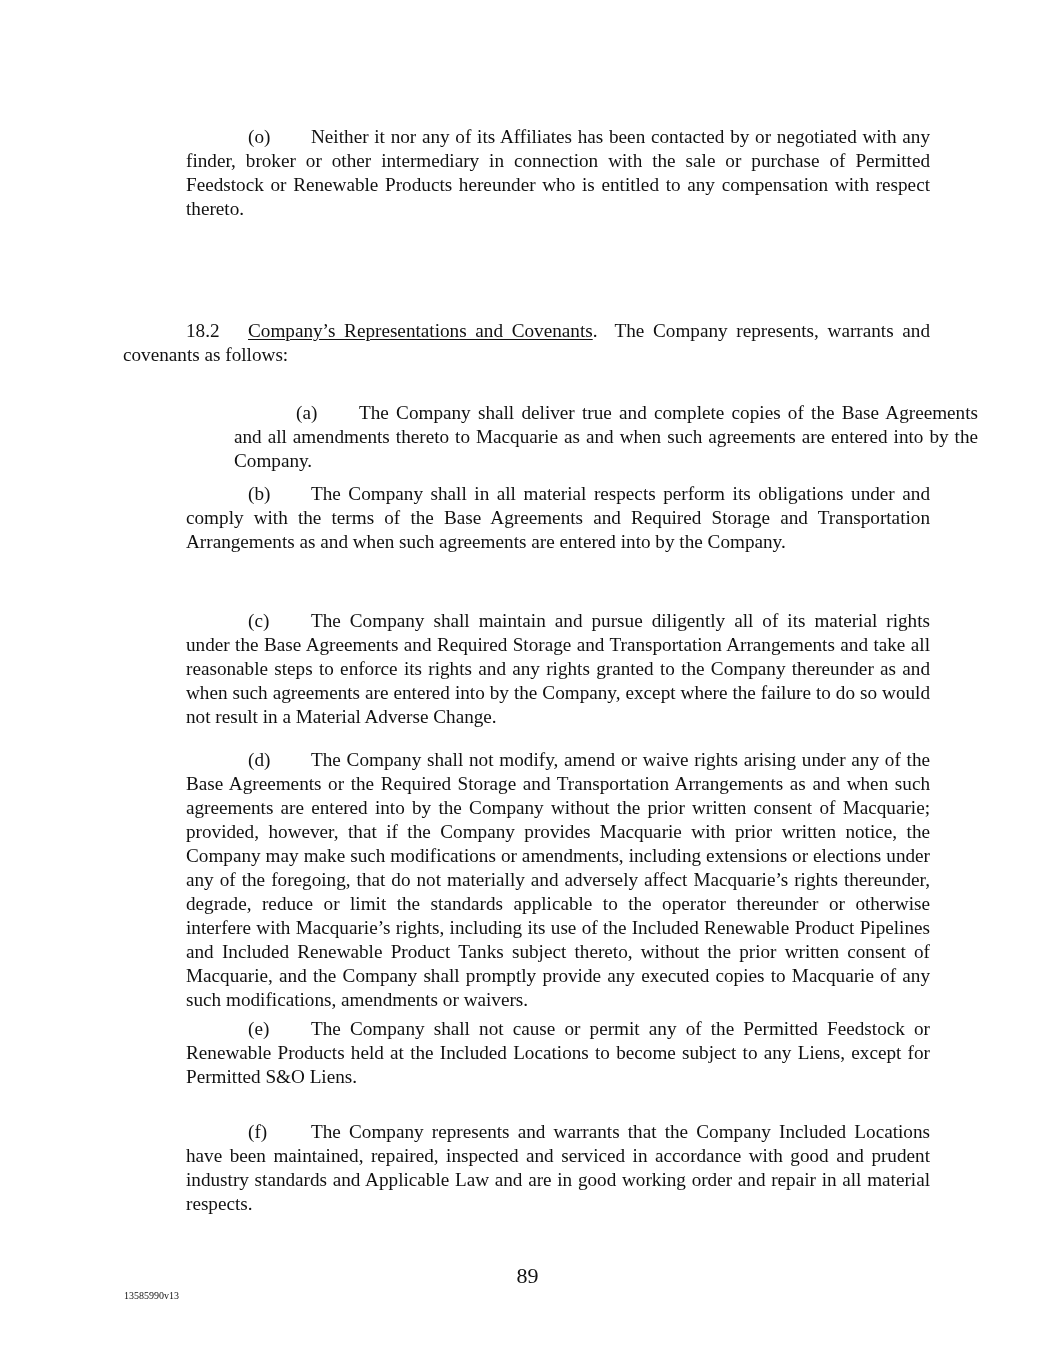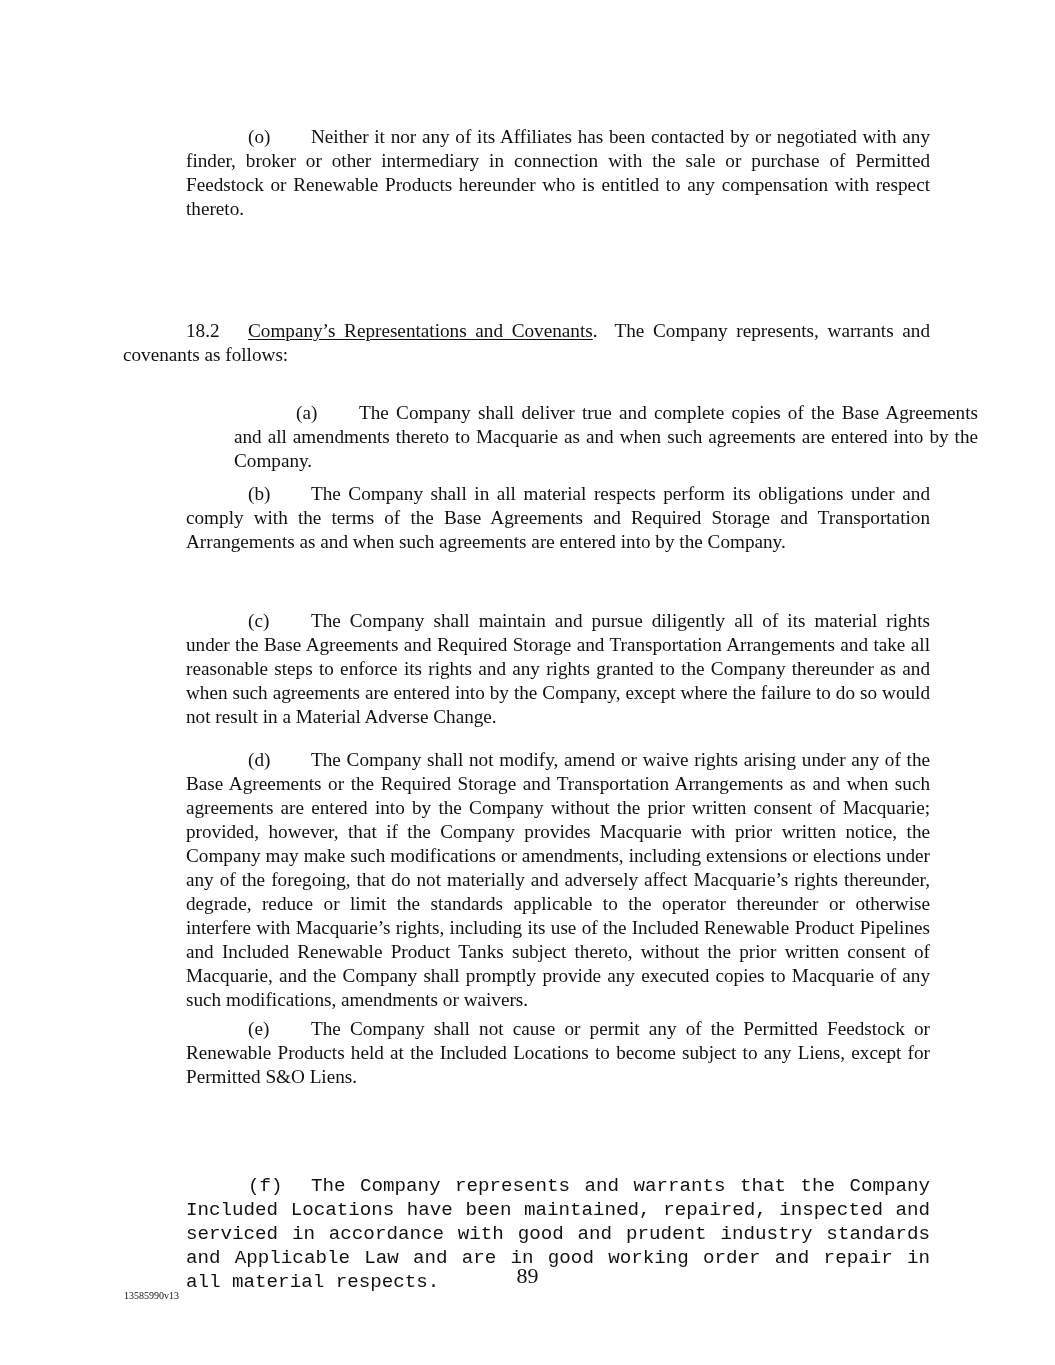--- a/index.html
+++ b/index.html
@@ -88,7 +88,7 @@
 
   <p class="para sub" style="top:1017px;"><span class="label">(e)</span><span>The Company shall not cause or permit any of the Permitted Feedstock or Renewable Products held at the Included Locations to become subject to any Liens, except for Permitted S&amp;O Liens.</span></p>
 
-  <p class="para sub" style="top:1174px;font-family:Liberation Mono, monospace;"><span class="label">(f)</span><span>The Company represents and warrants that the Company Included Locations have been maintained, repaired, inspected and serviced in accordance with good and prudent industry standards and Applicable Law and are in good working order and repair in all material respects.</span></p>
+  <p class="para sub" style="top:1120px;"><span class="label">(f)</span><span>The Company represents and warrants that the Company Included Locations have been maintained, repaired, inspected and serviced in accordance with good and prudent industry standards and Applicable Law and are in good working order and repair in all material respects.</span></p>
 
   <div class="page-num">89</div>
   <div class="doc-id">13585990v13</div>

